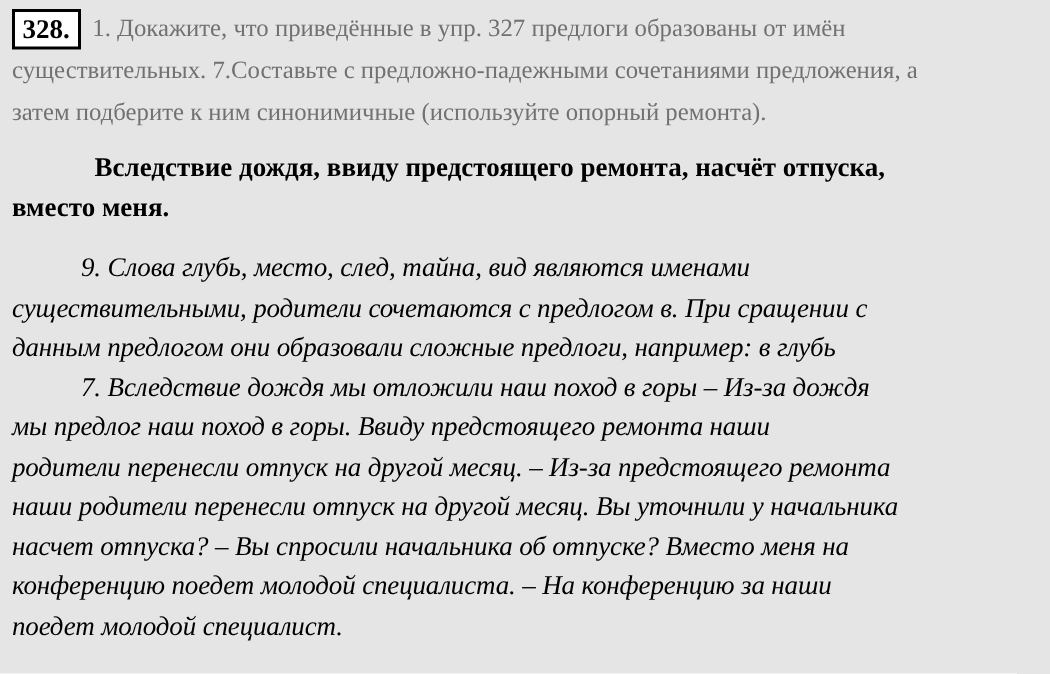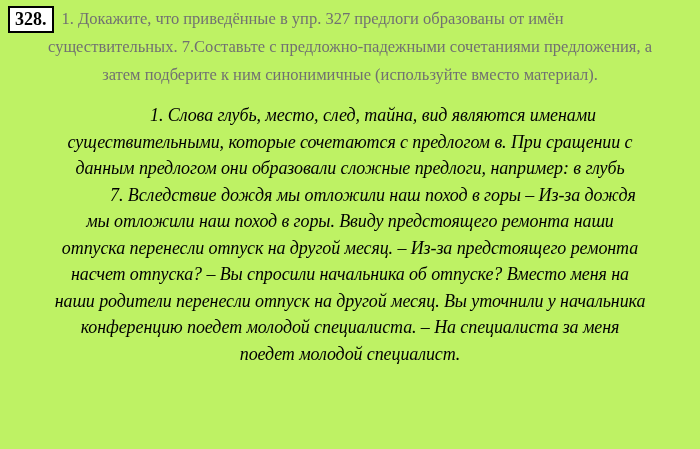--- a/index.html
+++ b/index.html
@@ -13,7 +13,7 @@
     height: 449px;
     box-sizing: border-box;
     padding: 5px 8px 0 8px;
-    background: #bef264;
+    background: #e5e5e5;
     font-family: "Liberation Serif", serif;
     overflow: hidden;
   }

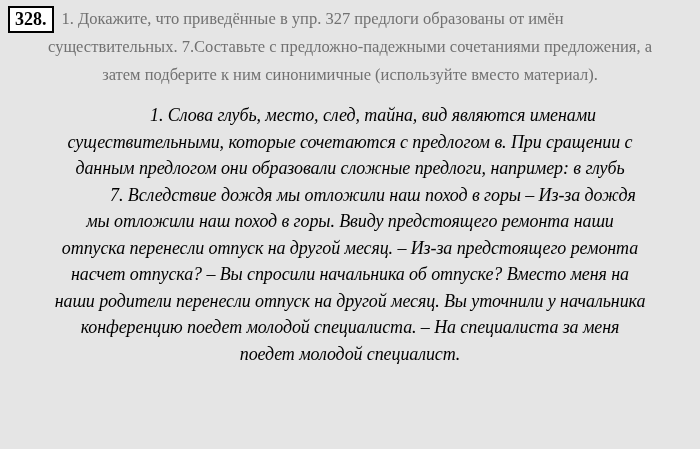--- a/index.html
+++ b/index.html
@@ -19,7 +19,6 @@
   }
   .line {
     white-space: nowrap;
-    text-align: center;
   }
   
   .task-header {

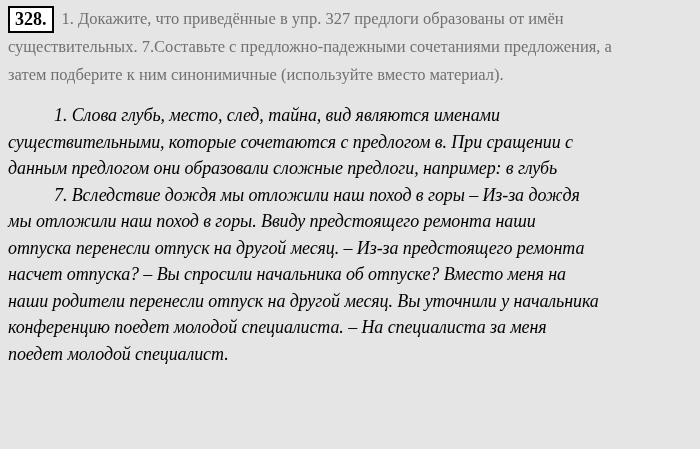--- a/index.html
+++ b/index.html
@@ -75,7 +75,7 @@
       <span class="line">1. Докажите, что приведённые в упр. 327 предлоги образованы от имён</span>
     </div>
     <div class="line">существительных. 7.Составьте с предложно-падежными сочетаниями предложения, а</div>
-    <div class="line">затем подберите к ним синонимичные (используйте вместо материал).</div>
+    <div class="line">затем подберите к ним синонимичные (используйте опорный ремонта).</div>
   </div>
 
 

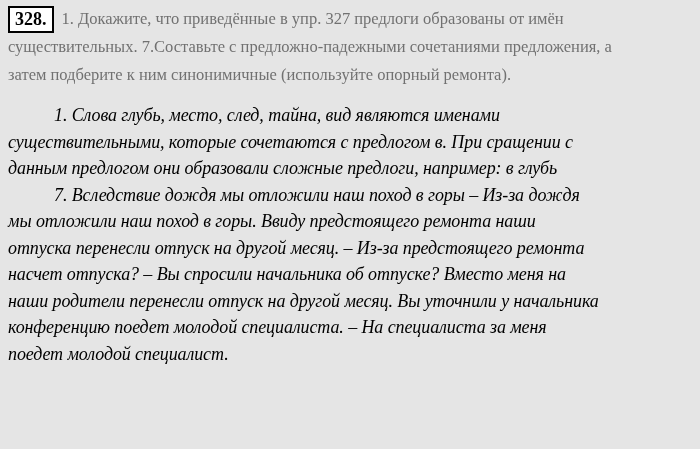--- a/index.html
+++ b/index.html
@@ -78,6 +78,10 @@
     <div class="line">затем подберите к ним синонимичные (используйте опорный ремонта).</div>
   </div>
 
+  <div class="phrases">
+    <div class="line indent-lg">Вследствие дождя, ввиду предстоящего ремонта, насчёт отпуска,</div>
+    <div class="line">вместо меня.</div>
+  </div>
 
   <div class="solution">
     <div>

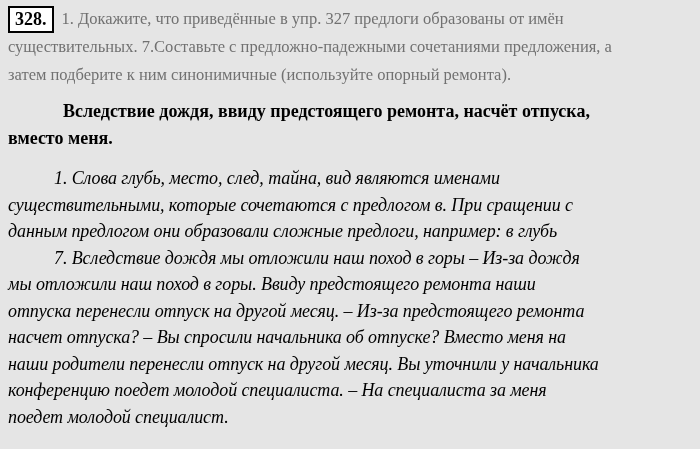--- a/index.html
+++ b/index.html
@@ -85,7 +85,7 @@
 
   <div class="solution">
     <div>
-      <div class="line indent-md">1. Слова глубь, место, след, тайна, вид являются именами</div>
+      <div class="line indent-md">9. Слова глубь, место, след, тайна, вид являются именами</div>
       <div class="line">существительными, которые сочетаются с предлогом в. При сращении с</div>
       <div class="line">данным предлогом они образовали сложные предлоги, например: в глубь</div>
     </div>

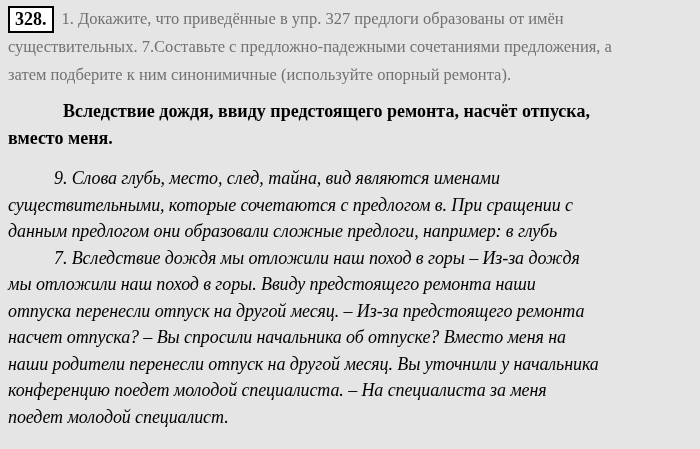--- a/index.html
+++ b/index.html
@@ -86,7 +86,7 @@
   <div class="solution">
     <div>
       <div class="line indent-md">9. Слова глубь, место, след, тайна, вид являются именами</div>
-      <div class="line">существительными, которые сочетаются с предлогом в. При сращении с</div>
+      <div class="line">существительными, родители сочетаются с предлогом в. При сращении с</div>
       <div class="line">данным предлогом они образовали сложные предлоги, например: в глубь</div>
     </div>
     <div>

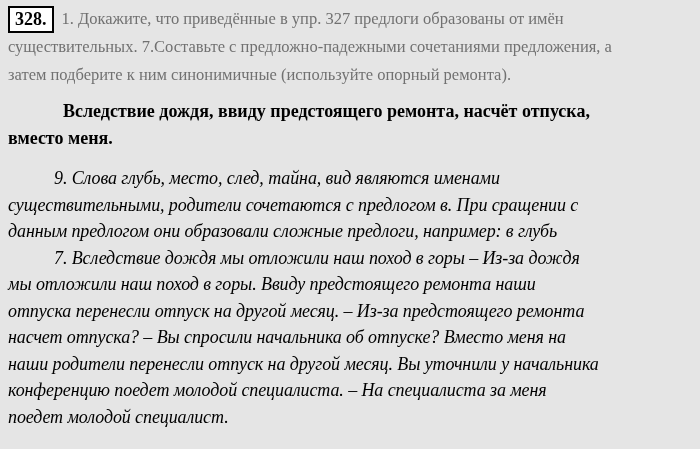--- a/index.html
+++ b/index.html
@@ -91,7 +91,7 @@
     </div>
     <div>
       <div class="line indent-md">7. Вследствие дождя мы отложили наш поход в горы – Из-за дождя</div>
-      <div class="line">мы отложили наш поход в горы. Ввиду предстоящего ремонта наши</div>
+      <div class="line">мы предлог наш поход в горы. Ввиду предстоящего ремонта наши</div>
       <div class="line">отпуска перенесли отпуск на другой месяц. – Из-за предстоящего ремонта</div>
       <div class="line">насчет отпуска? – Вы спросили начальника об отпуске? Вместо меня на</div>
       <div class="line">наши родители перенесли отпуск на другой месяц. Вы уточнили у начальника</div>

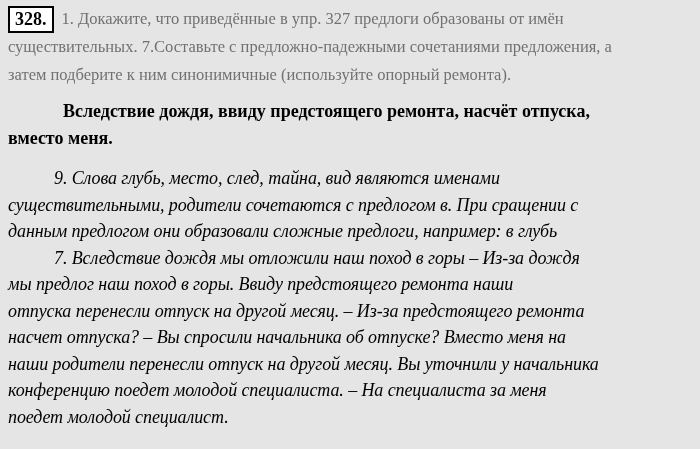--- a/index.html
+++ b/index.html
@@ -92,7 +92,7 @@
     <div>
       <div class="line indent-md">7. Вследствие дождя мы отложили наш поход в горы – Из-за дождя</div>
       <div class="line">мы предлог наш поход в горы. Ввиду предстоящего ремонта наши</div>
-      <div class="line">отпуска перенесли отпуск на другой месяц. – Из-за предстоящего ремонта</div>
+      <div class="line">родители перенесли отпуск на другой месяц. – Из-за предстоящего ремонта</div>
       <div class="line">насчет отпуска? – Вы спросили начальника об отпуске? Вместо меня на</div>
       <div class="line">наши родители перенесли отпуск на другой месяц. Вы уточнили у начальника</div>
       <div class="line">конференцию поедет молодой специалиста. – На специалиста за меня</div>

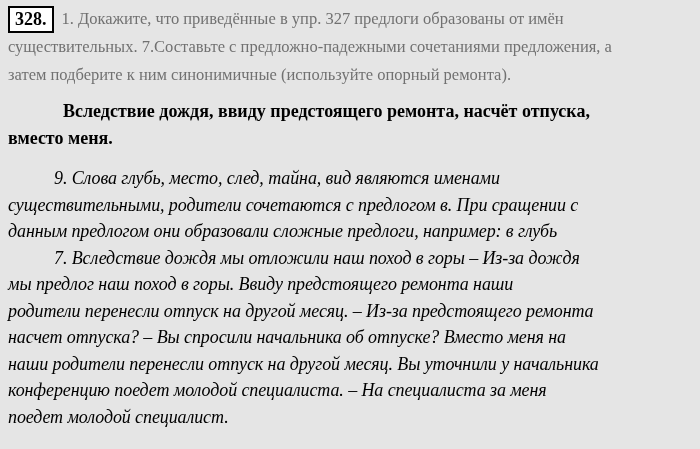--- a/index.html
+++ b/index.html
@@ -93,8 +93,8 @@
       <div class="line indent-md">7. Вследствие дождя мы отложили наш поход в горы – Из-за дождя</div>
       <div class="line">мы предлог наш поход в горы. Ввиду предстоящего ремонта наши</div>
       <div class="line">родители перенесли отпуск на другой месяц. – Из-за предстоящего ремонта</div>
+      <div class="line">наши родители перенесли отпуск на другой месяц. Вы уточнили у начальника</div>
       <div class="line">насчет отпуска? – Вы спросили начальника об отпуске? Вместо меня на</div>
-      <div class="line">наши родители перенесли отпуск на другой месяц. Вы уточнили у начальника</div>
       <div class="line">конференцию поедет молодой специалиста. – На специалиста за меня</div>
       <div class="line">поедет молодой специалист.</div>
     </div>

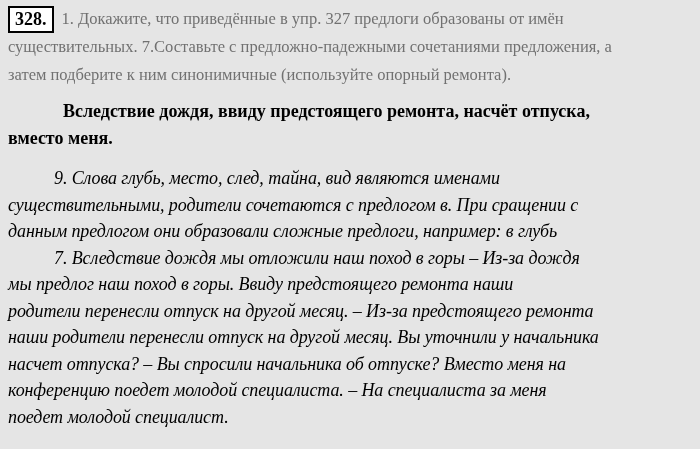--- a/index.html
+++ b/index.html
@@ -95,7 +95,7 @@
       <div class="line">родители перенесли отпуск на другой месяц. – Из-за предстоящего ремонта</div>
       <div class="line">наши родители перенесли отпуск на другой месяц. Вы уточнили у начальника</div>
       <div class="line">насчет отпуска? – Вы спросили начальника об отпуске? Вместо меня на</div>
-      <div class="line">конференцию поедет молодой специалиста. – На специалиста за меня</div>
+      <div class="line">конференцию поедет молодой специалиста. – На конференцию за наши</div>
       <div class="line">поедет молодой специалист.</div>
     </div>
   </div>

